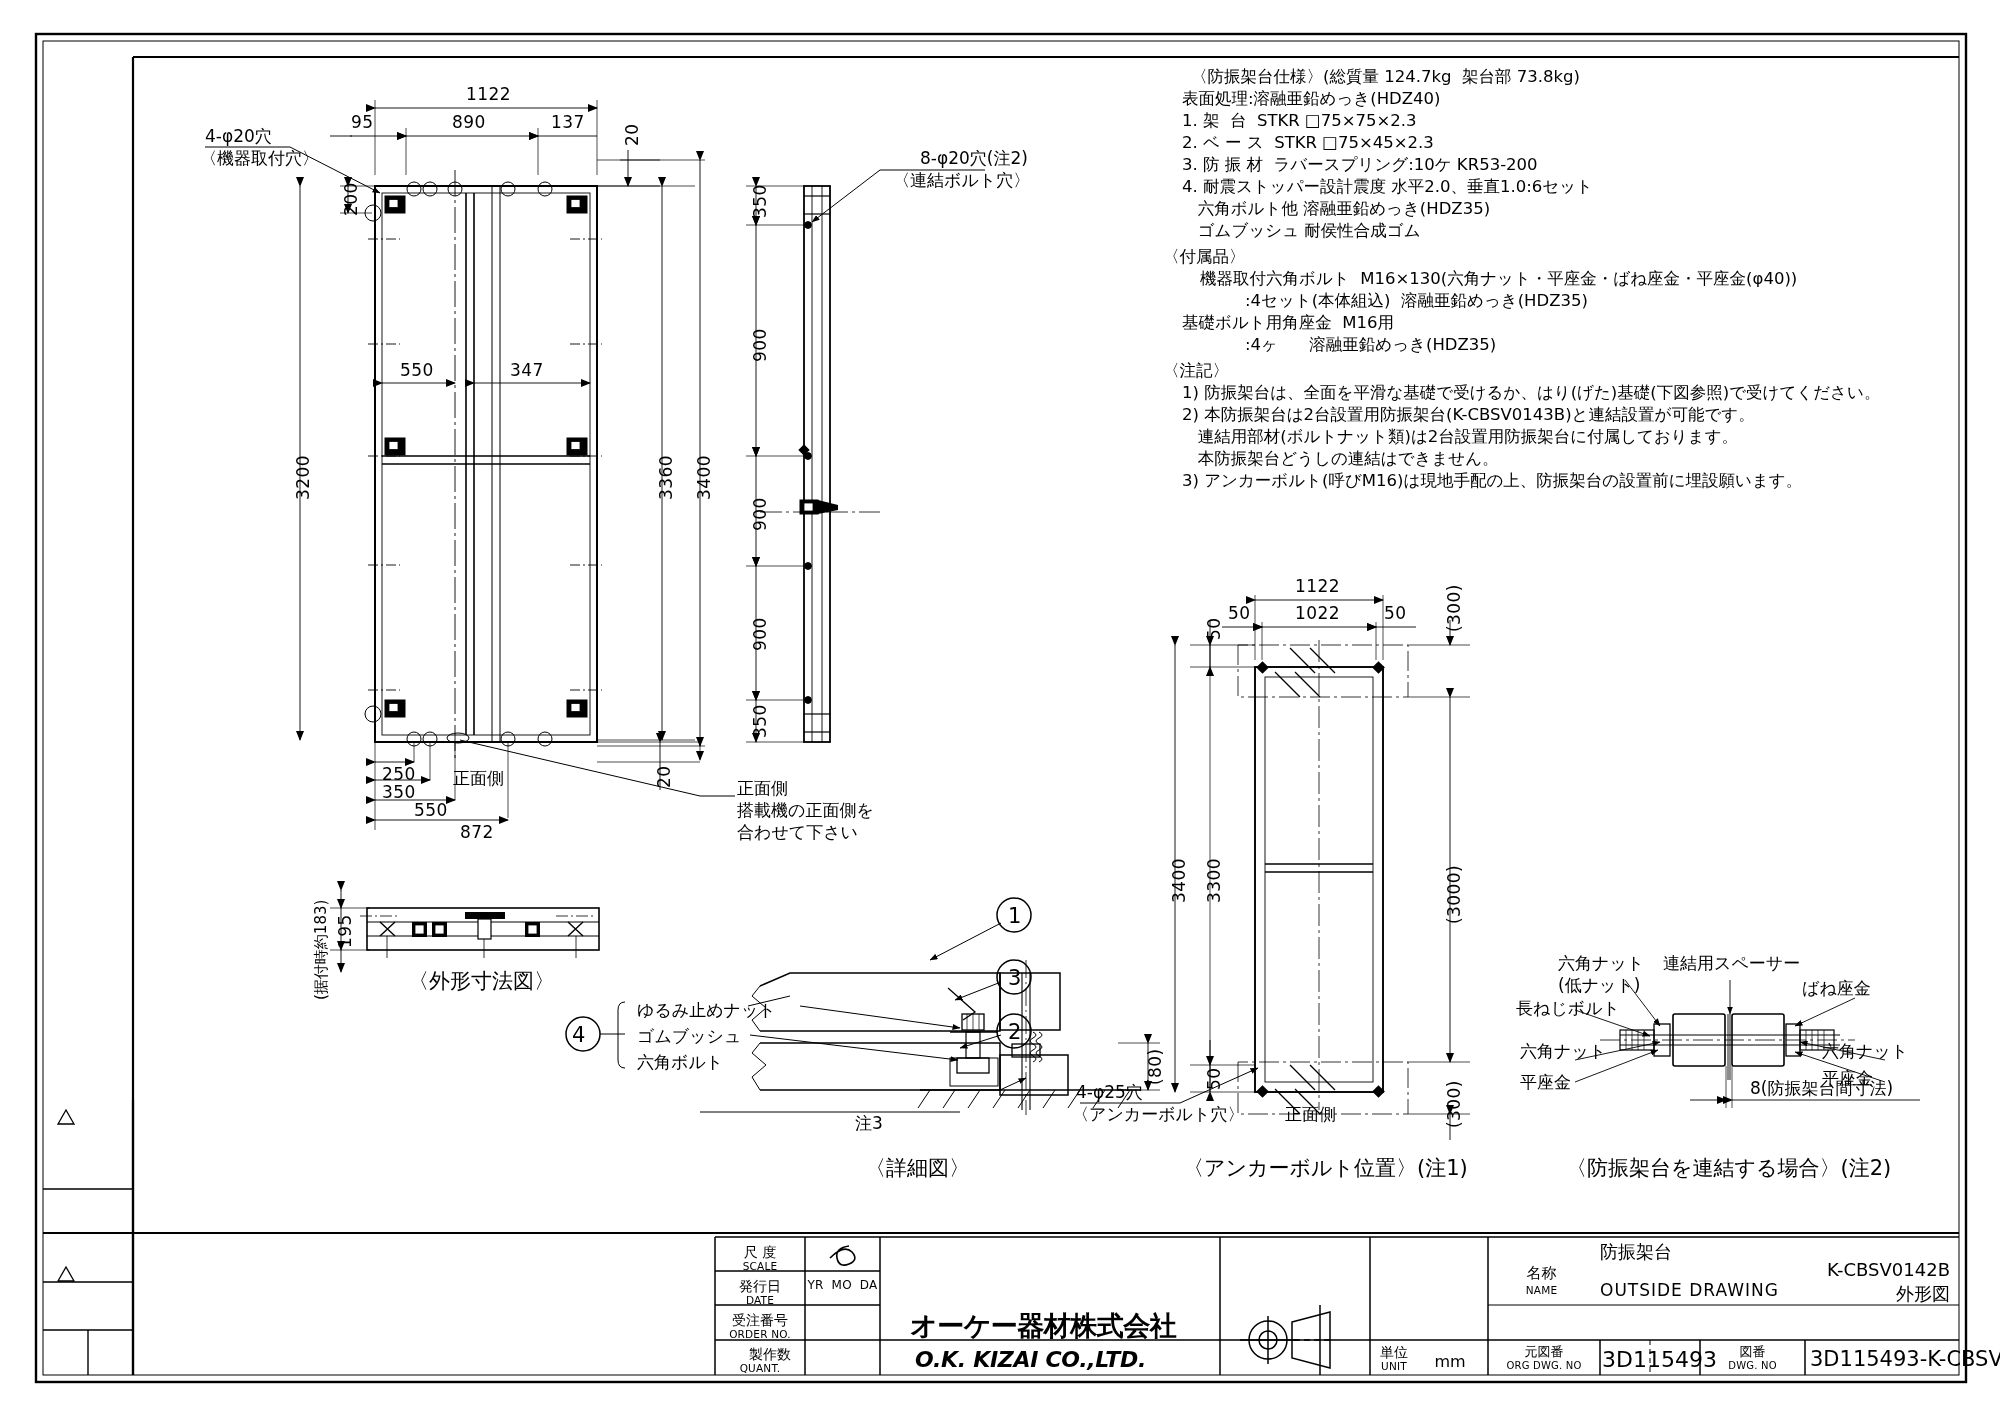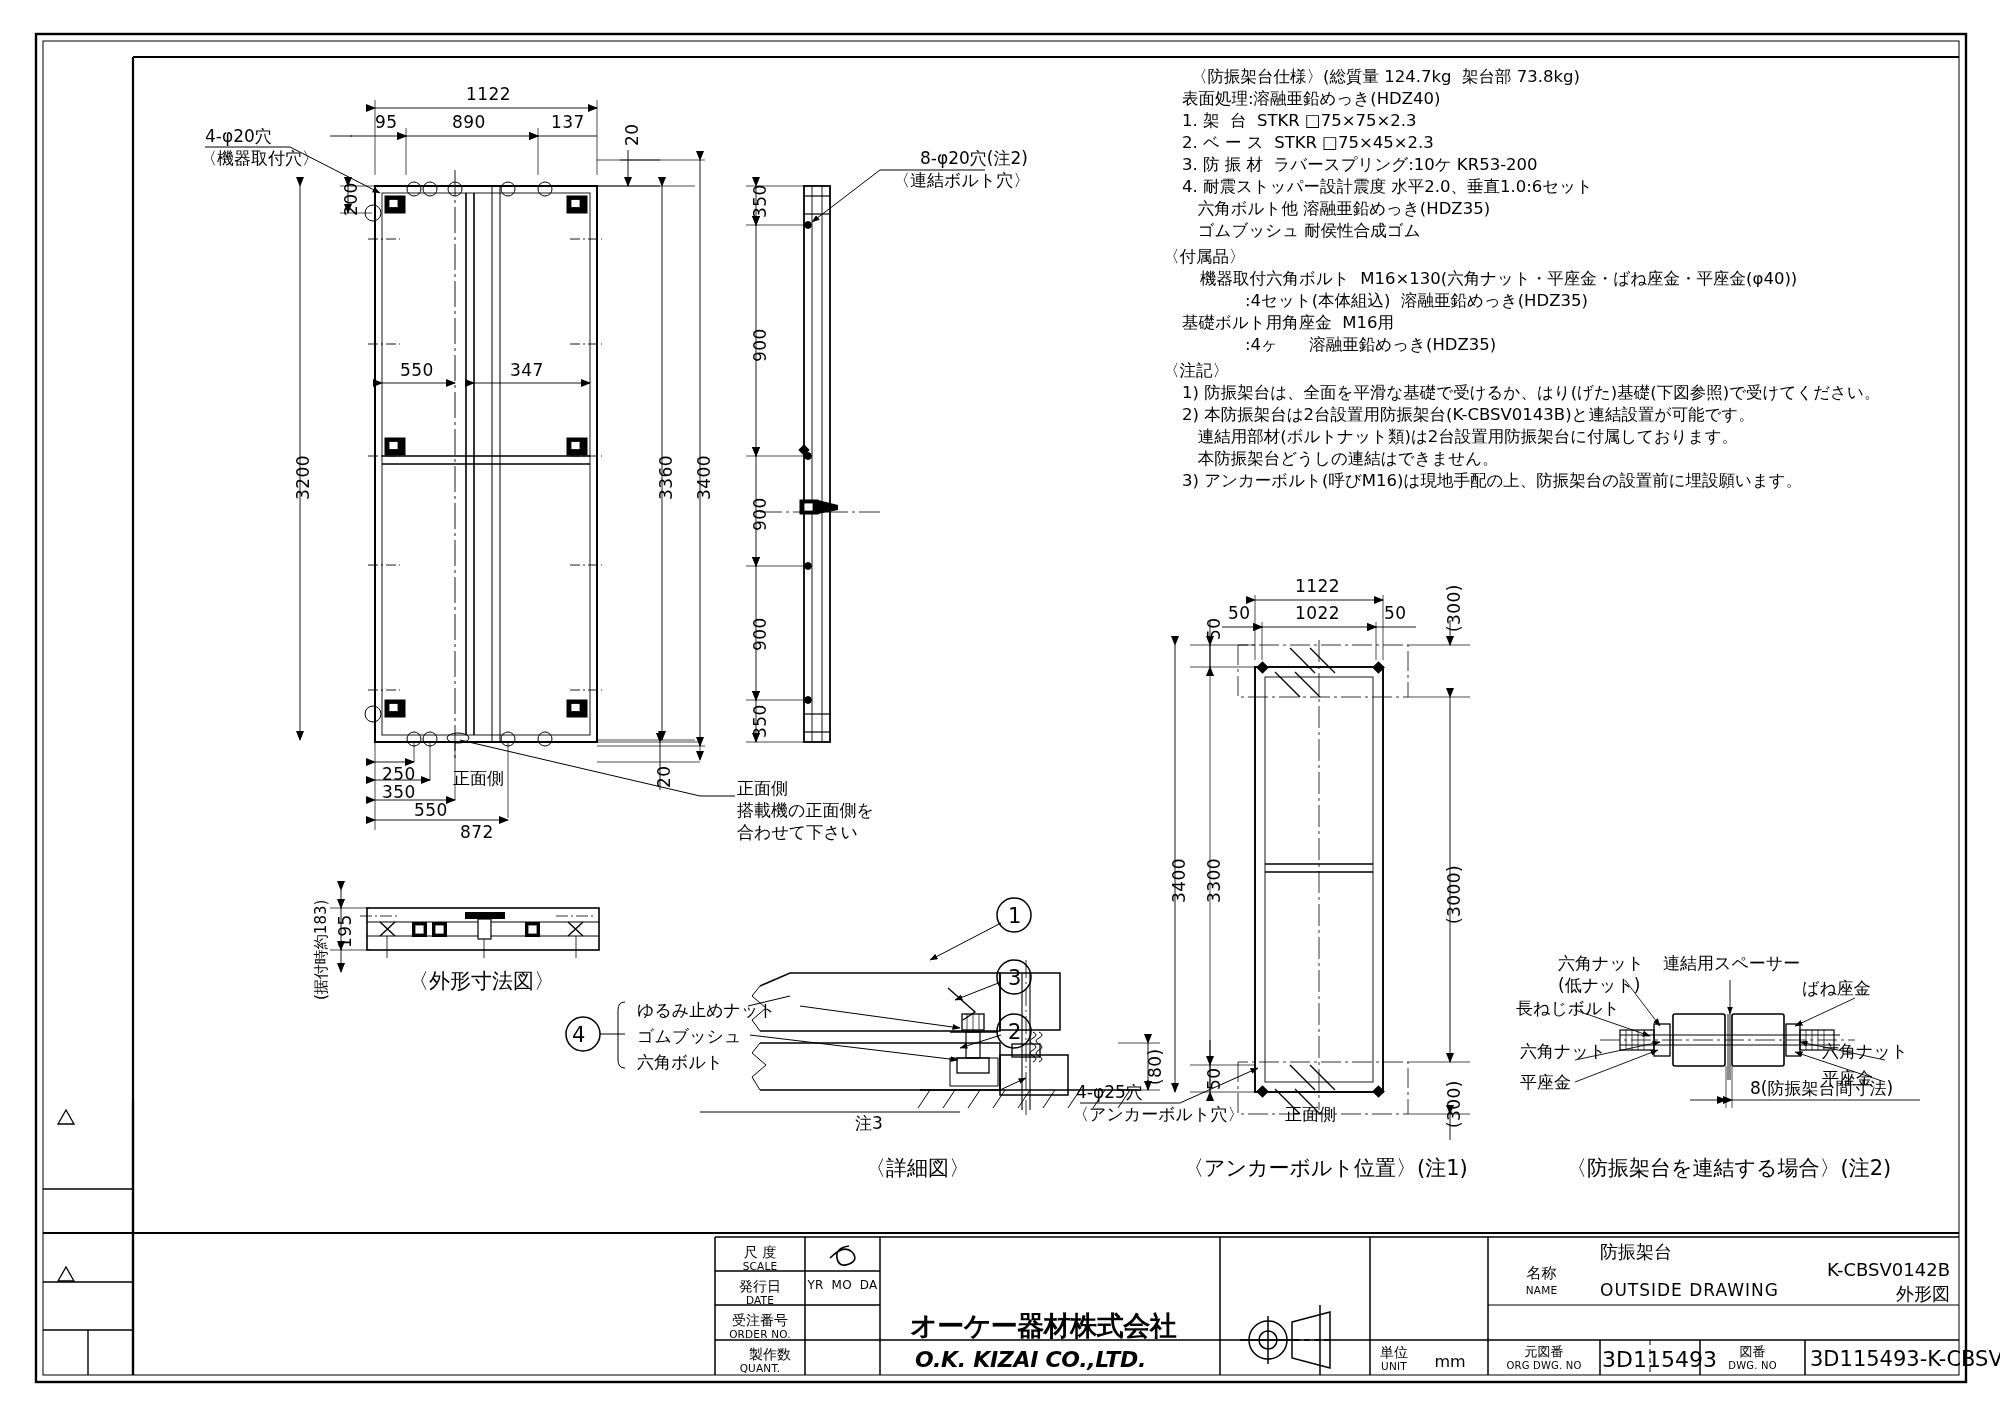--- a/index.html
+++ b/index.html
@@ -482,7 +482,7 @@
 
 <div class="txt dim" style="left:466px;top:84px;">1122</div>
 <div class="txt dim" style="left:452px;top:112px;">890</div>
-<div class="txt dim" style="left:351px;top:112px;margin-left:24px;">95</div>
+<div class="txt dim" style="left:351px;top:112px;">95</div>
 <div class="txt dim" style="left:551px;top:112px;">137</div>
 <div class="txt dim rot90" style="left:622px;top:146px;">20</div>
 <div class="txt dim rot90" style="left:341px;top:216px;">200</div>

